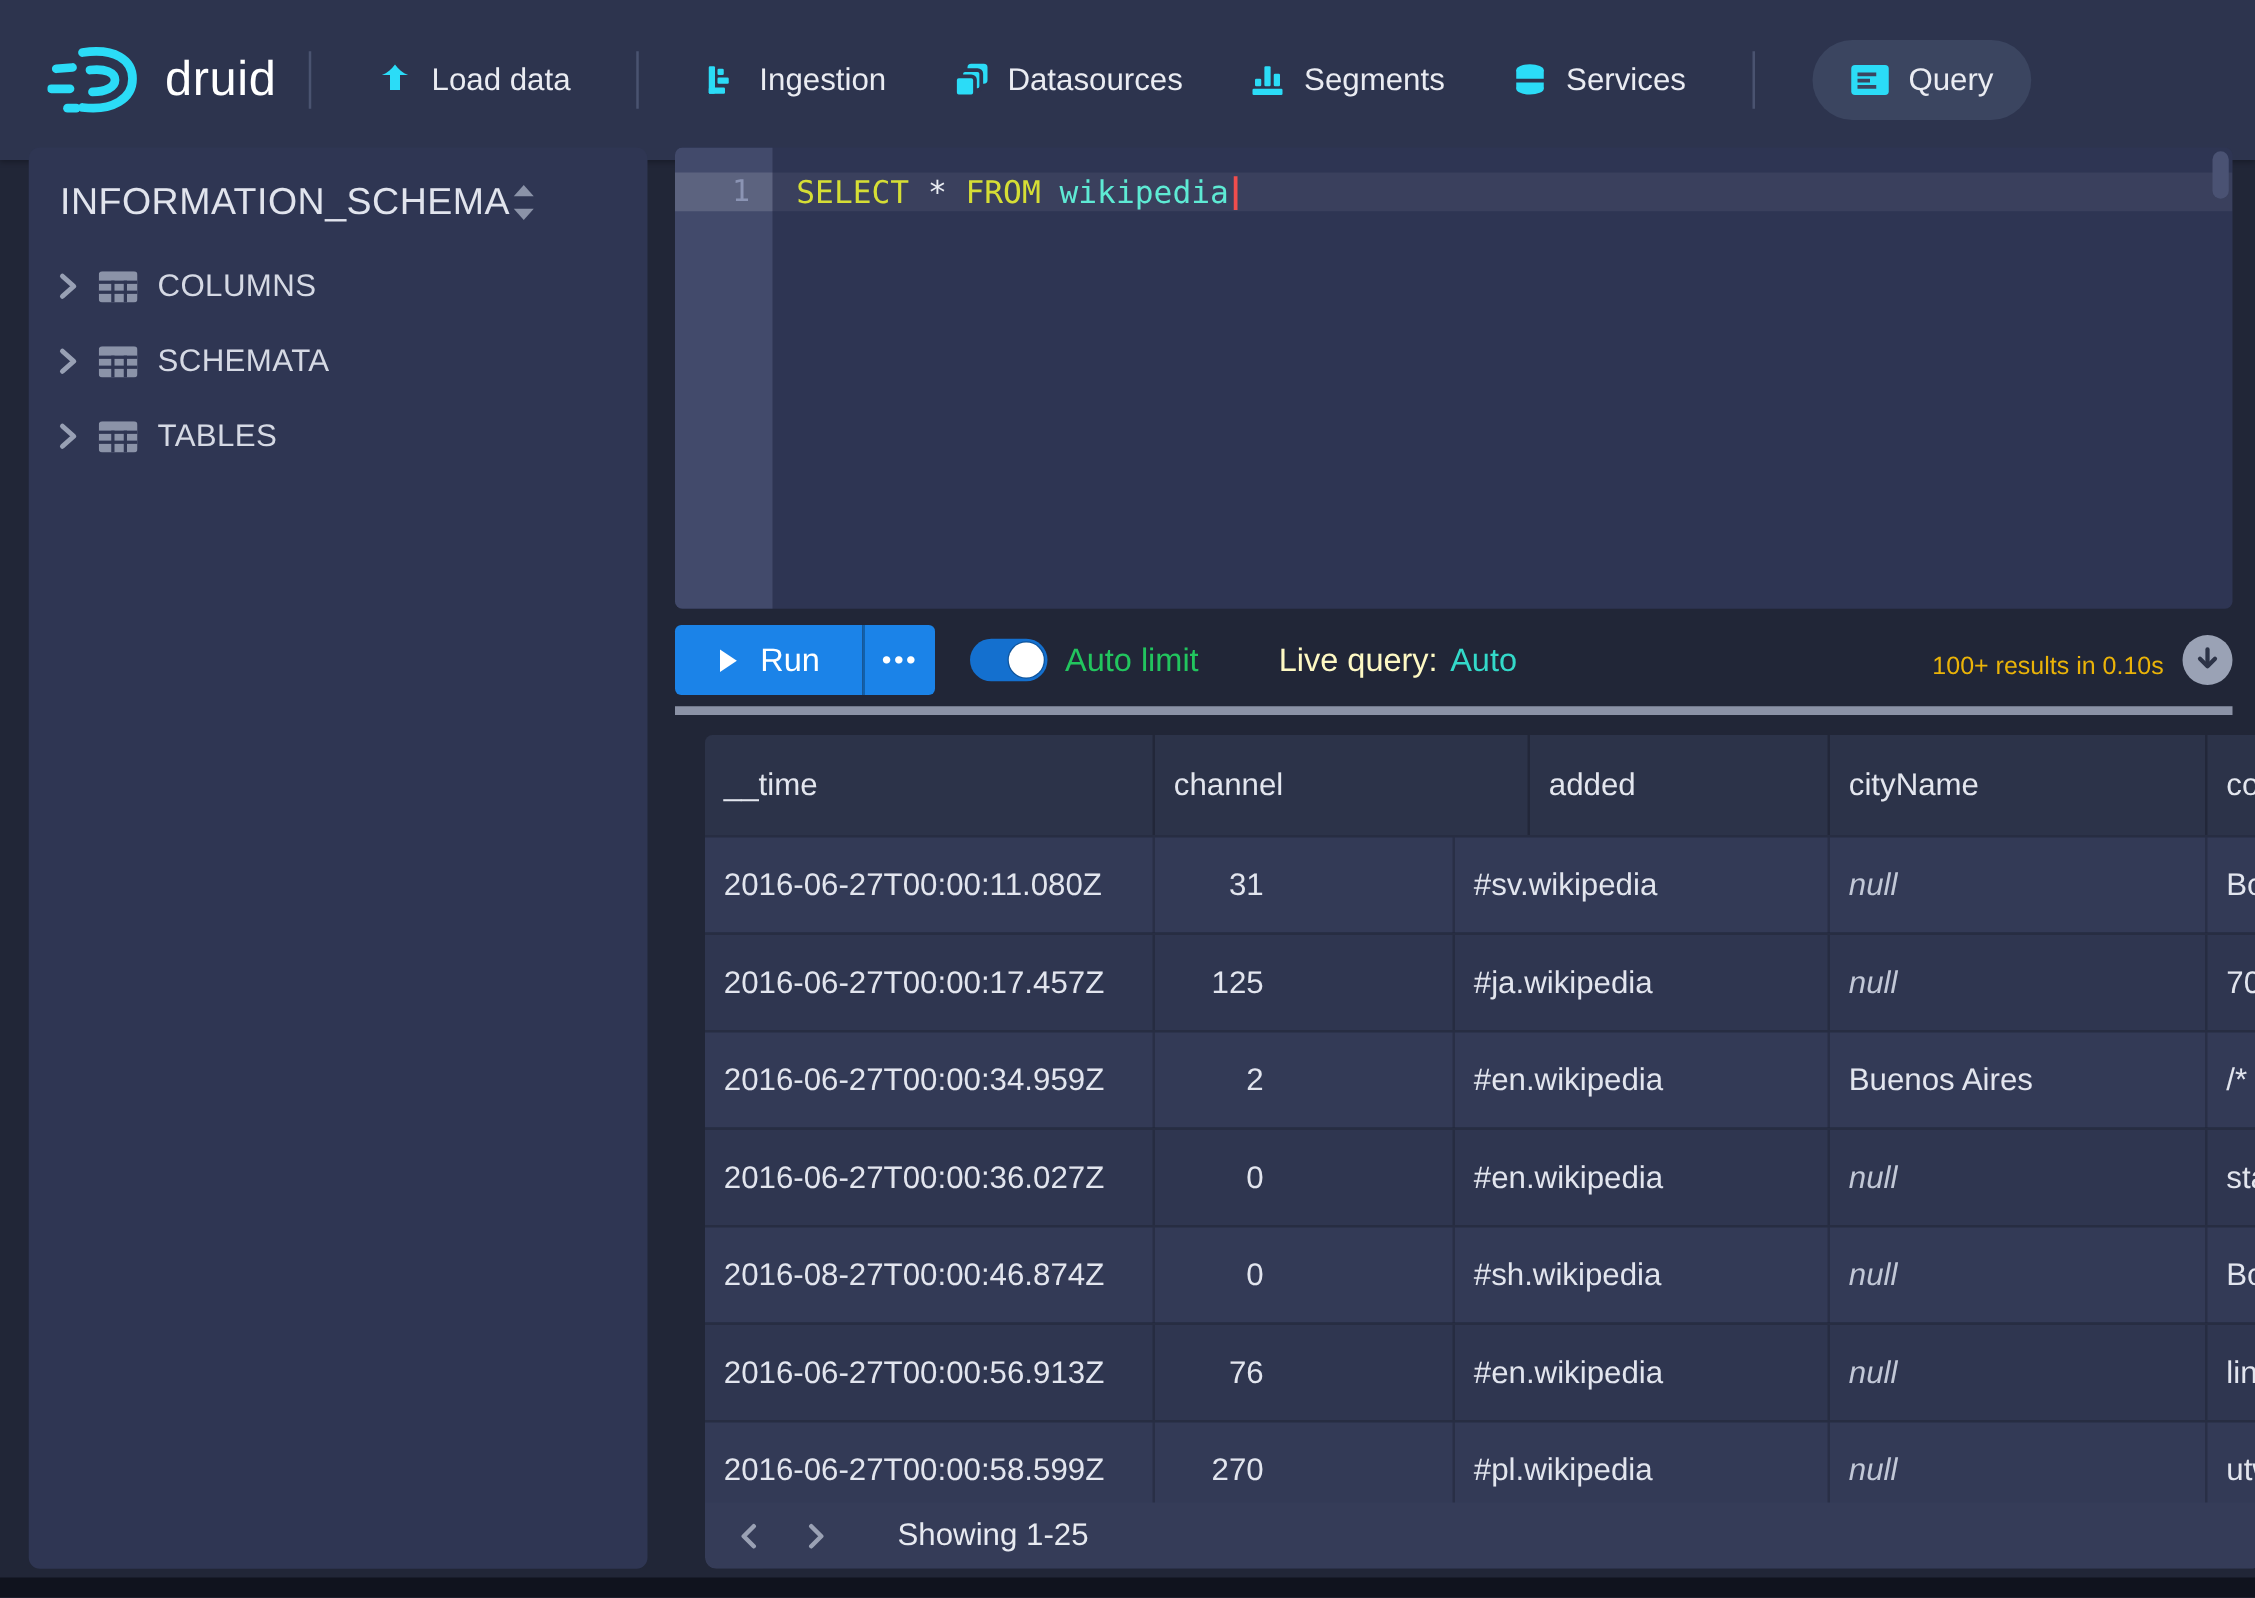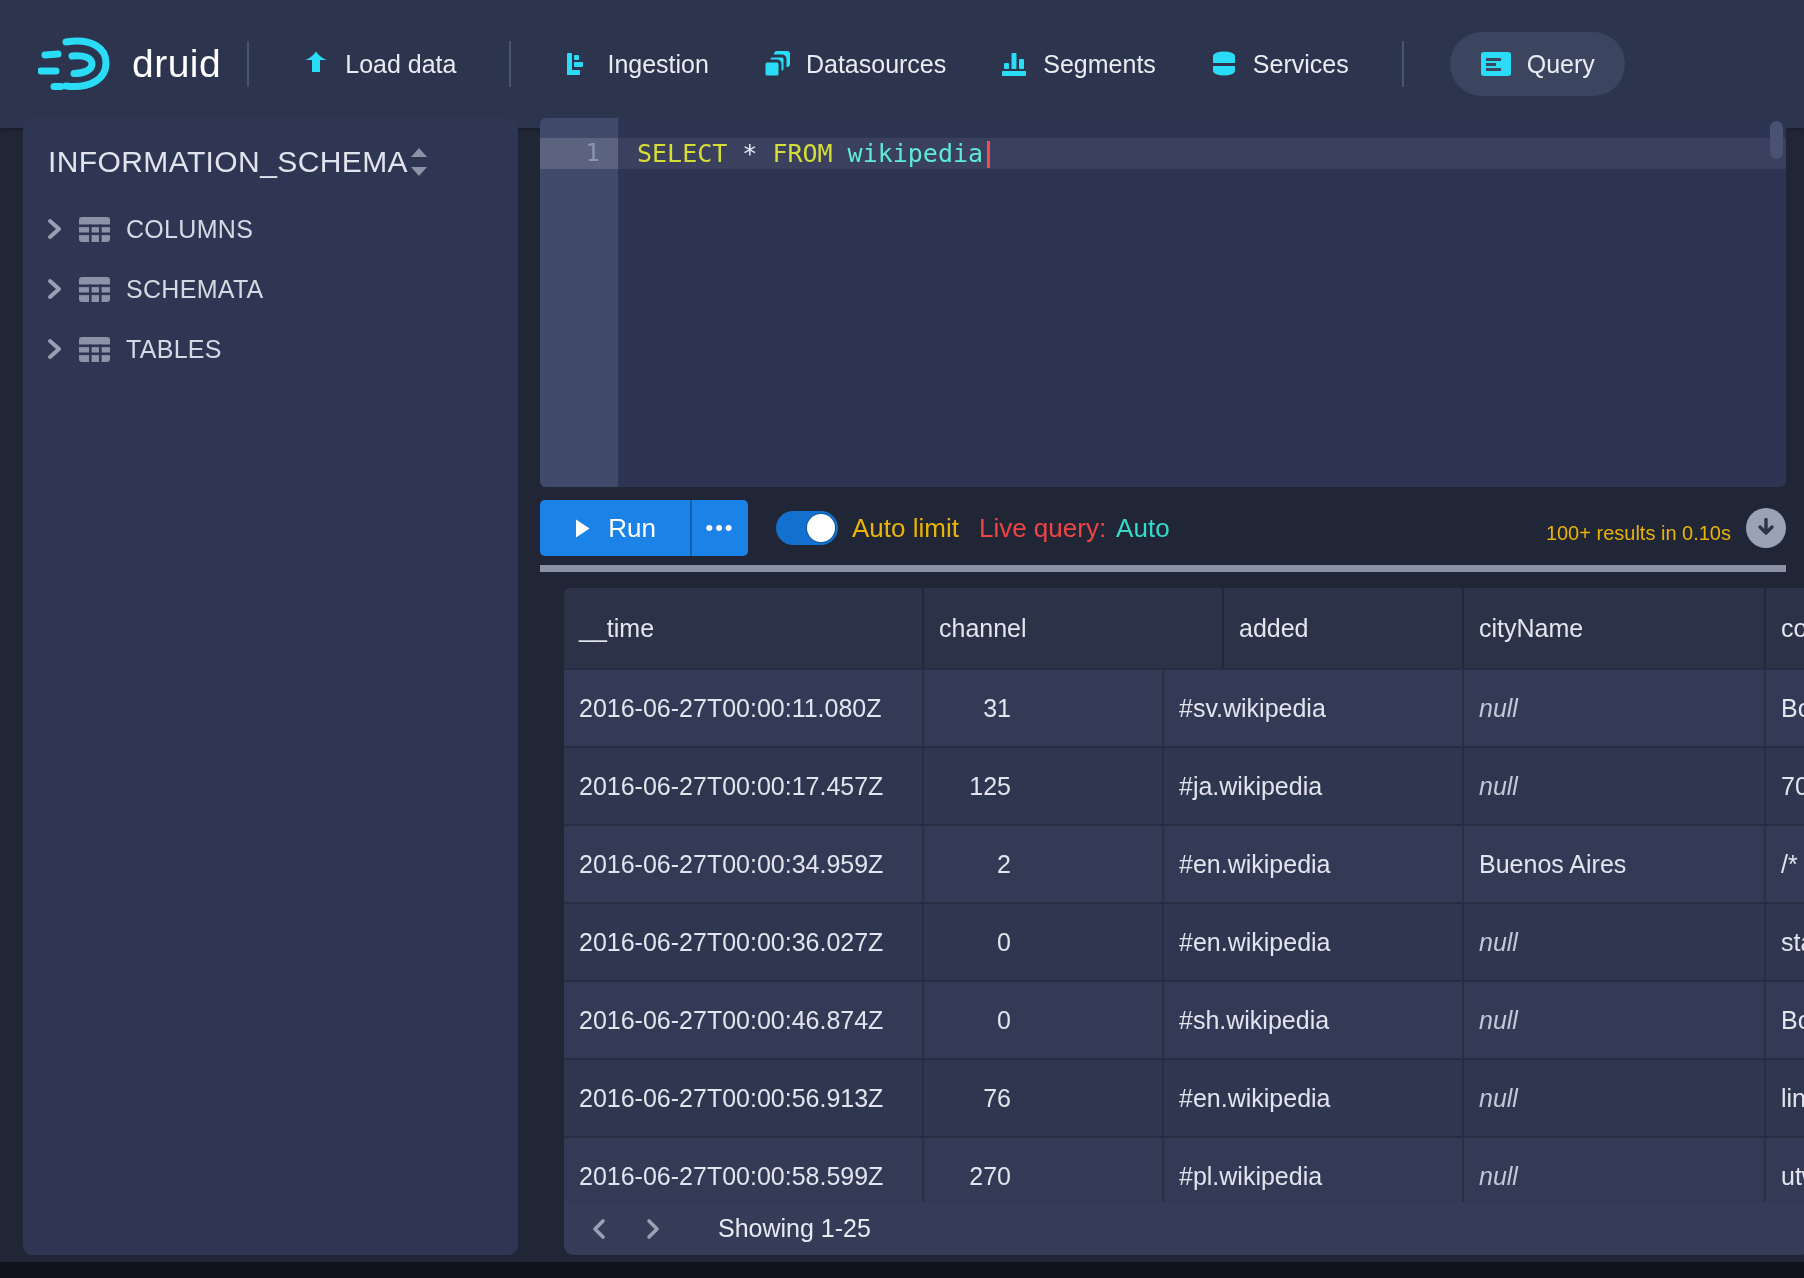--- a/index.html
+++ b/index.html
@@ -83,7 +83,7 @@
   }
   .switch { margin-left:28px; position:relative; width:62px; height:34px; border-radius:17px; background:#1470cf; }
   .knob { position:absolute; right:3px; top:3px; width:28px; height:28px; border-radius:50%; background:#ffffff; box-shadow:0 0 0 1px rgba(0,0,0,.25); }
-  .switch-label { margin-left:14px; font-size:26px; color:#eab308; }
+  .switch-label { margin-left:14px; font-size:26px; color:#22c55e; }
   .live-query { margin-left:20px; font-size:26px; color:#ef4444; }
   .live-value { color:#33d9c9; margin-left:10px; }
   .results-summary { margin-left:auto; font-size:20px; color:#eab308;margin-top:10px; }

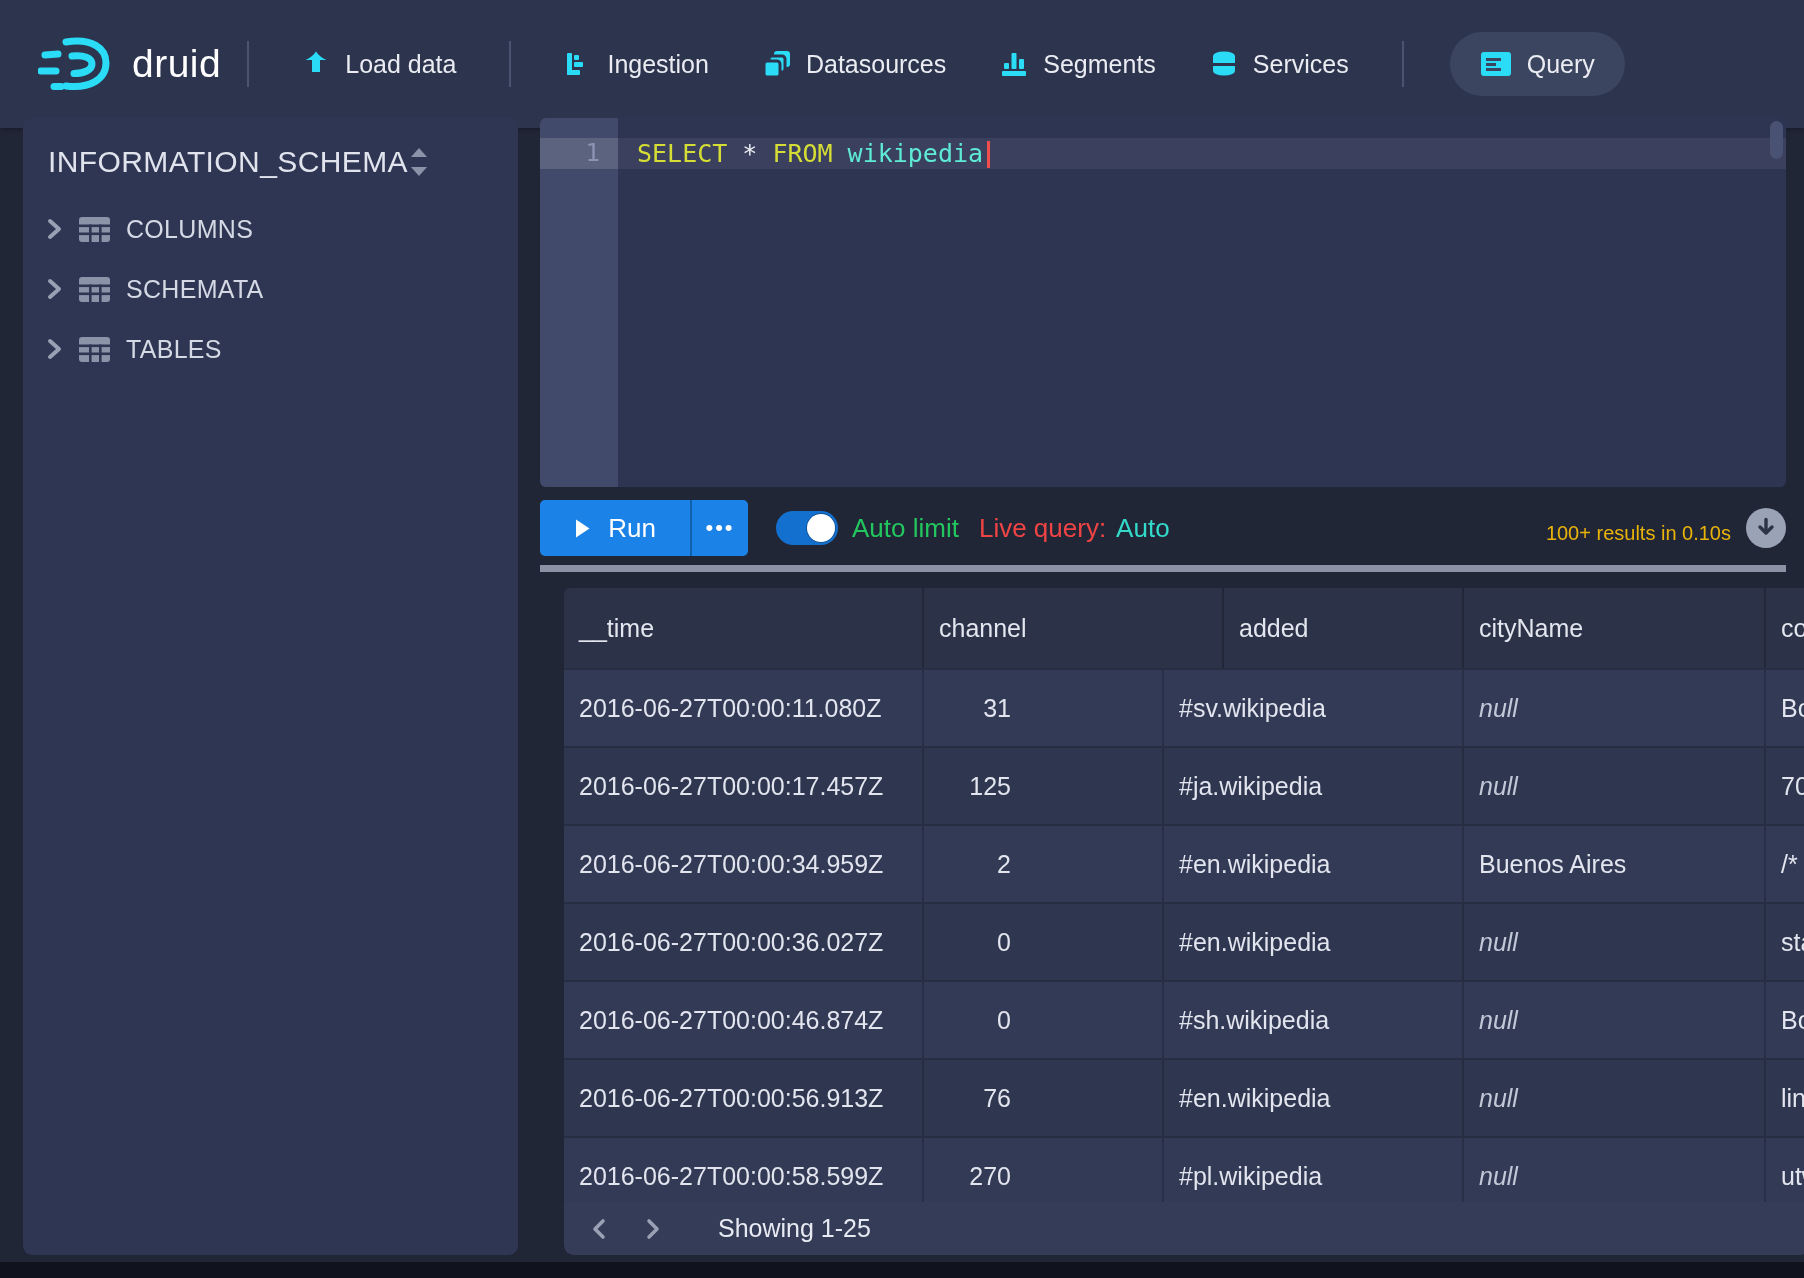--- a/index.html
+++ b/index.html
@@ -84,7 +84,7 @@
   .switch { margin-left:28px; position:relative; width:62px; height:34px; border-radius:17px; background:#1470cf; }
   .knob { position:absolute; right:3px; top:3px; width:28px; height:28px; border-radius:50%; background:#ffffff; box-shadow:0 0 0 1px rgba(0,0,0,.25); }
   .switch-label { margin-left:14px; font-size:26px; color:#22c55e; }
-  .live-query { margin-left:20px; font-size:26px; color:#ef4444; }
+  .live-query { margin-left:64px; font-size:26px; color:#fef9c3; }
   .live-value { color:#33d9c9; margin-left:10px; }
   .results-summary { margin-left:auto; font-size:20px; color:#eab308;margin-top:10px; }
   .download-btn {

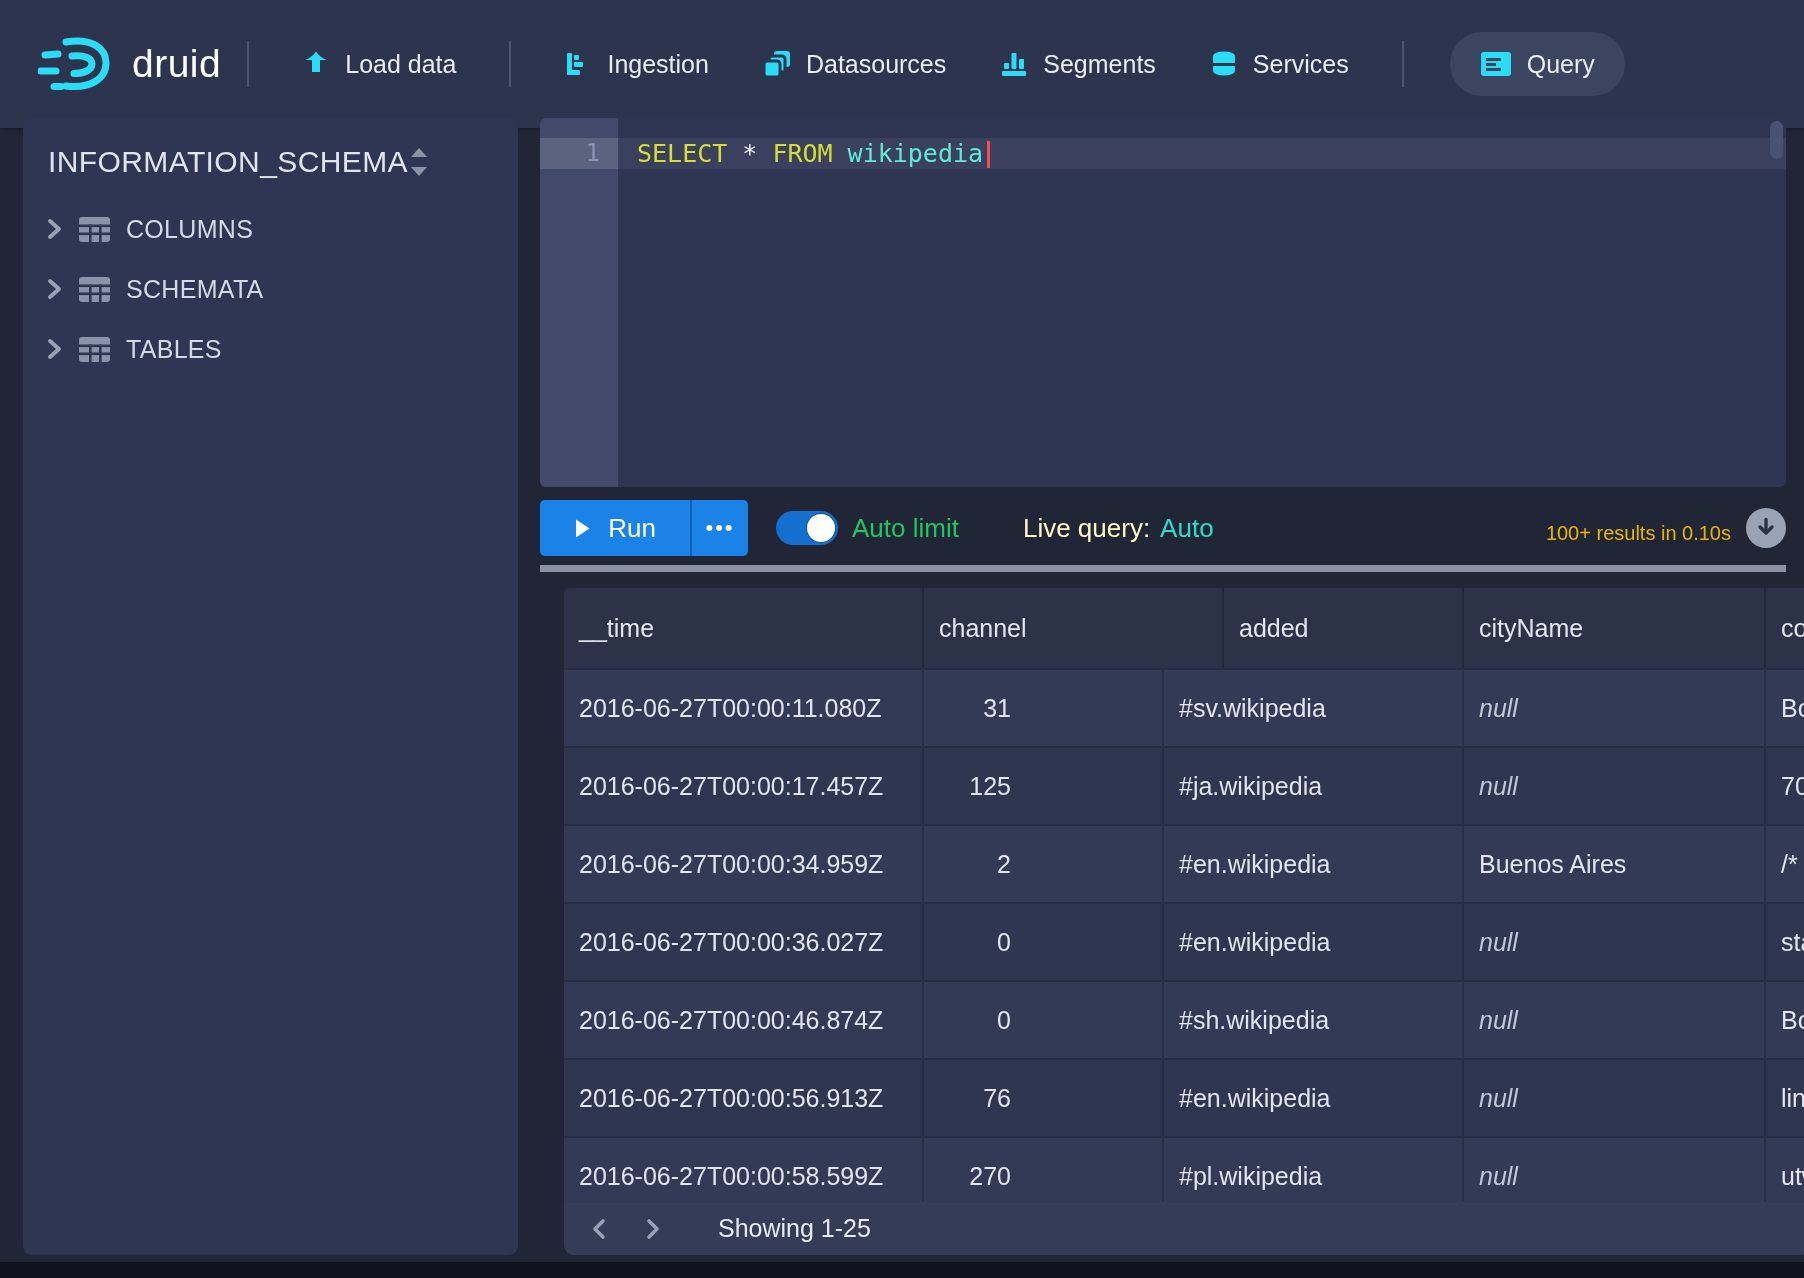--- a/index.html
+++ b/index.html
@@ -375,7 +375,7 @@
       <div class="cell c4" data-interactable="true">sta</div>
     </div>
     <div class="trow odd" data-interactable="false">
-      <div class="cell c0" data-interactable="true">2016-06-27T00:00:46.874Z</div>
+      <div class="cell c0" data-interactable="true">2016-08-27T00:00:46.874Z</div>
       <div class="cell c1" data-interactable="true">
           <span class="numwrap">0</span>
         </div>

